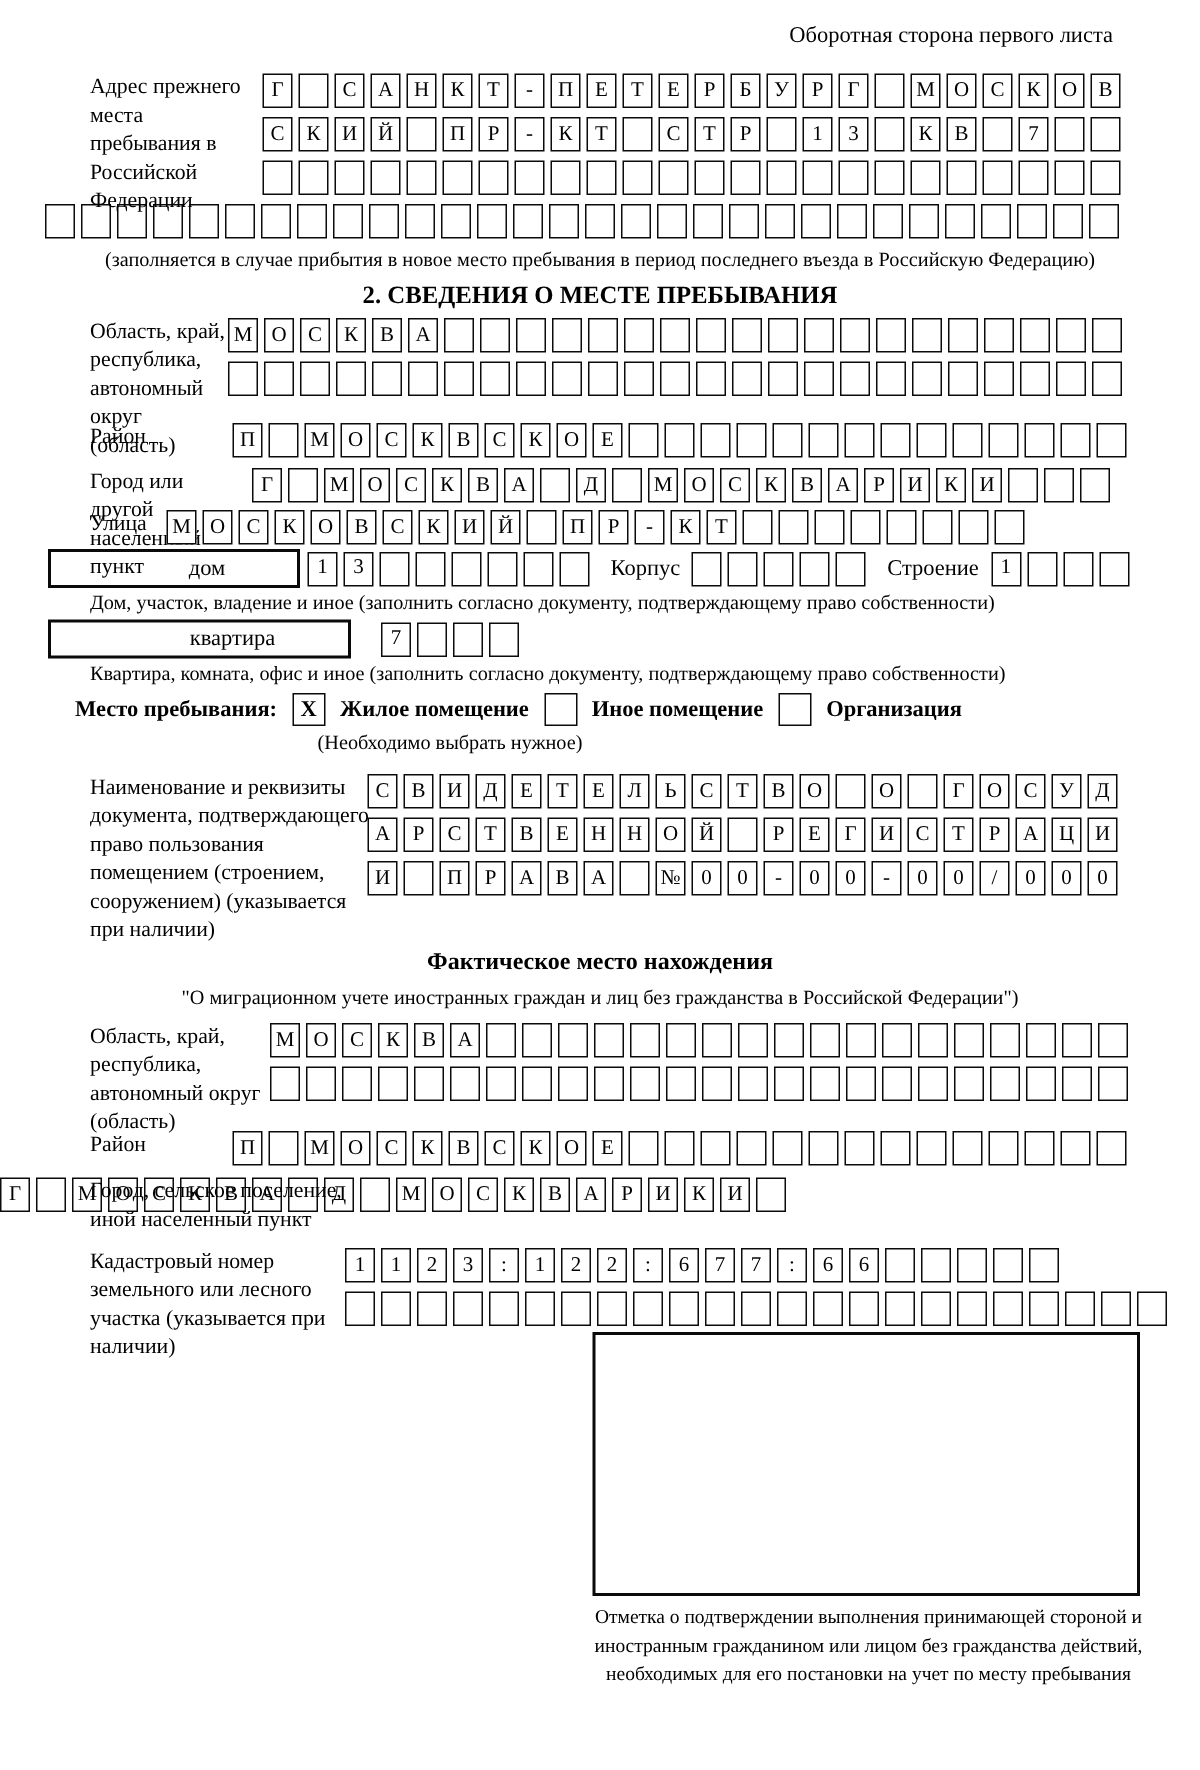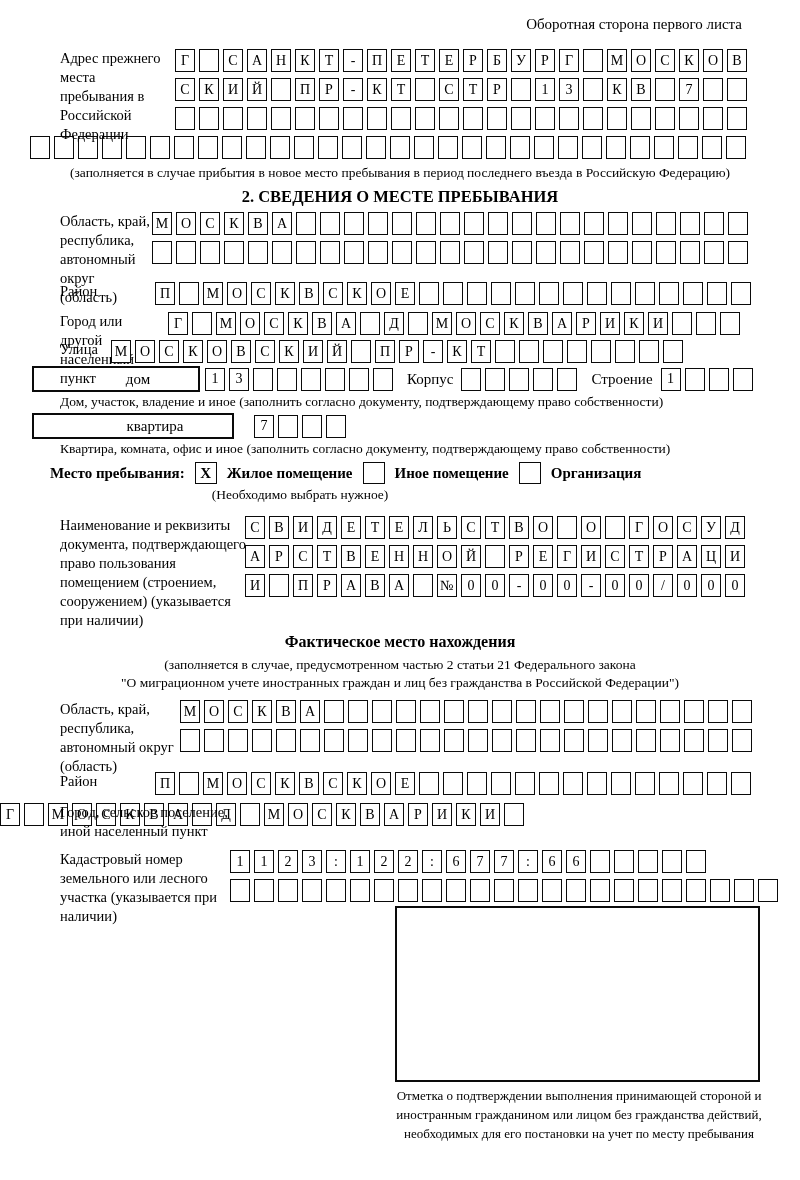--- a/index.html
+++ b/index.html
@@ -467,7 +467,6 @@
 
   <div class="center bold fact-title">Фактическое место нахождения</div>
   <div class="note center fact-note">
-    <div>(заполняется в случае, предусмотренном частью 2 статьи 21 Федерального закона</div>
     <div>"О миграционном учете иностранных граждан и лиц без гражданства в Российской Федерации")</div>
   </div>
 

